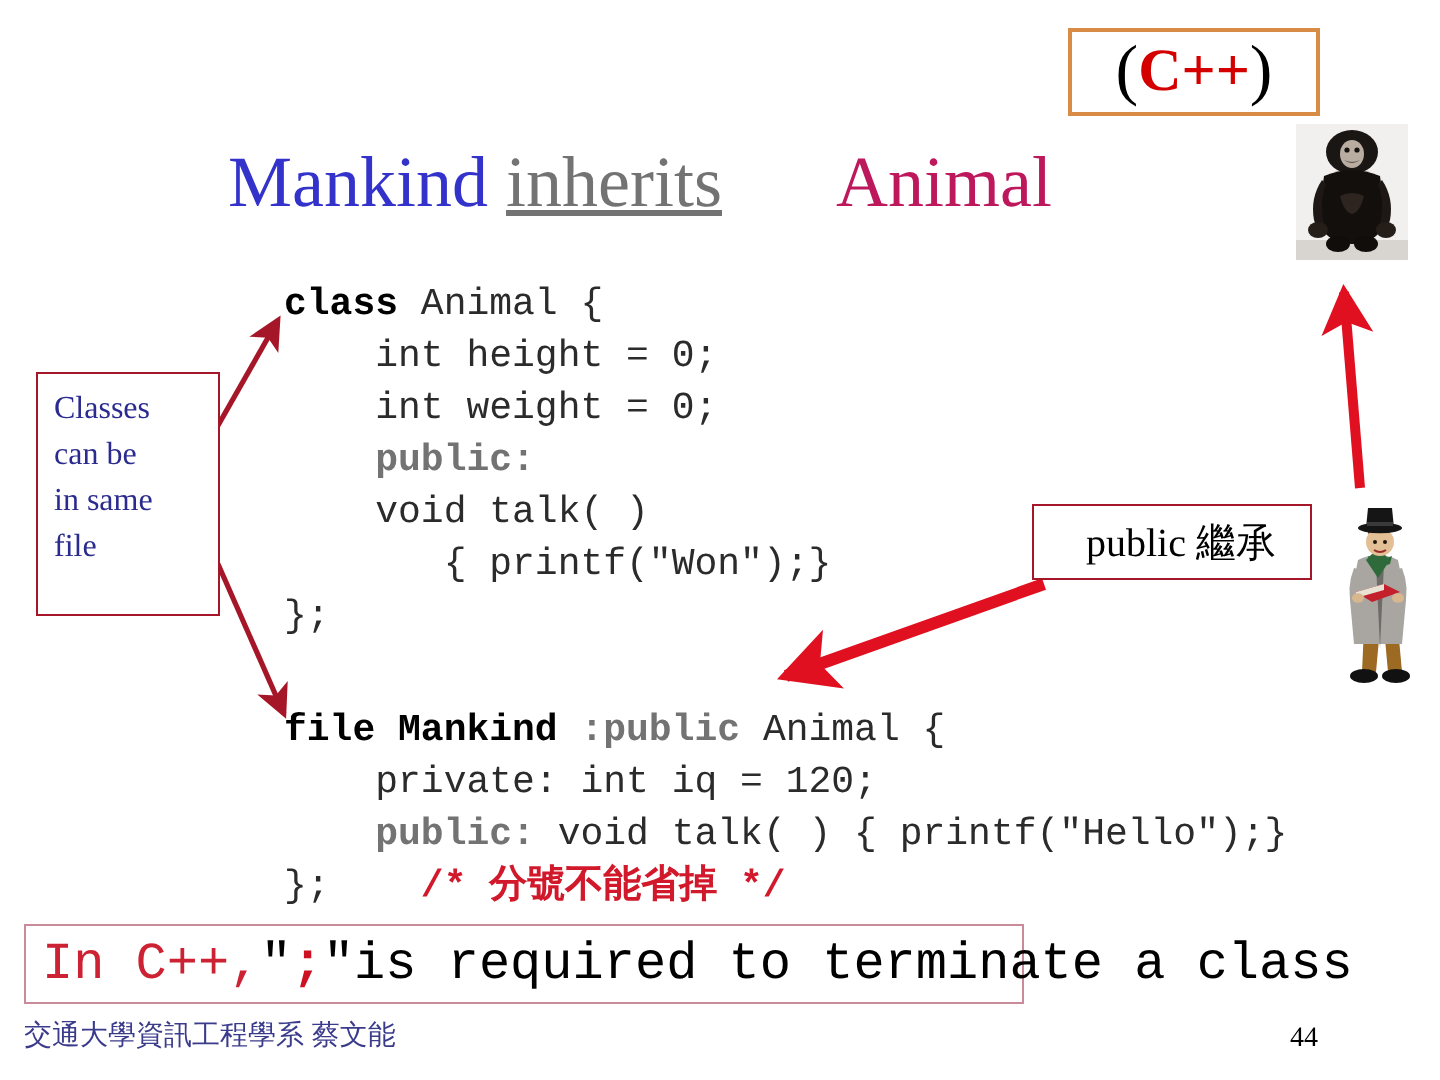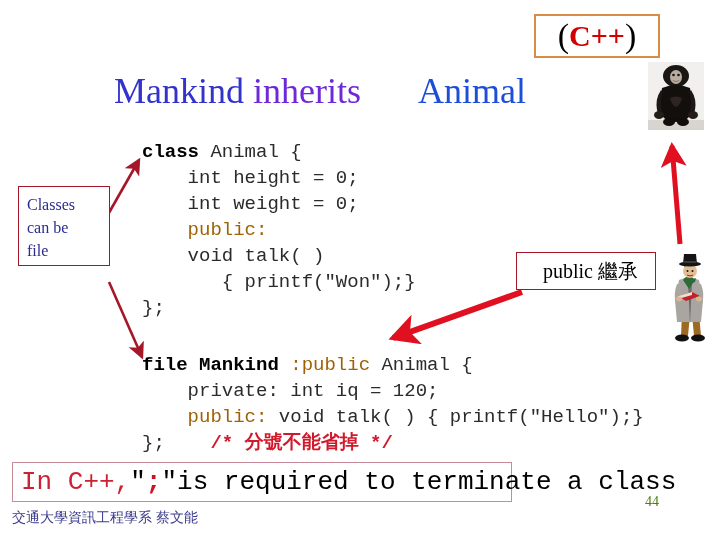--- a/index.html
+++ b/index.html
@@ -57,7 +57,7 @@
     font-family: "Liberation Serif", "DejaVu Serif", serif;
   }
   .t-mankind { color: #3333cc; }
-  .t-inherits { color: #6d28d9; }
+  .t-inherits { color: #737373; text-decoration: underline; }
   .t-animal { color: #1d4ed8; margin-left: 48px; }
 
   

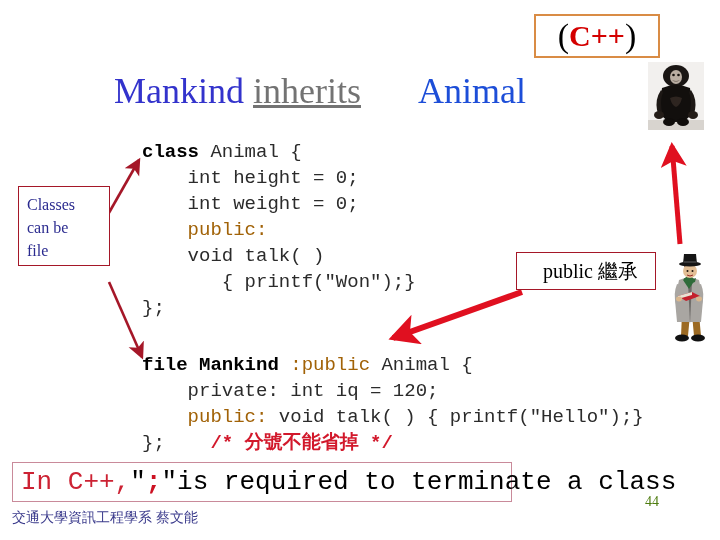--- a/index.html
+++ b/index.html
@@ -58,7 +58,7 @@
   }
   .t-mankind { color: #3333cc; }
   .t-inherits { color: #737373; text-decoration: underline; }
-  .t-animal { color: #1d4ed8; margin-left: 48px; }
+  .t-animal { color: #be185d; margin-left: 48px; }
 
   
   .code {

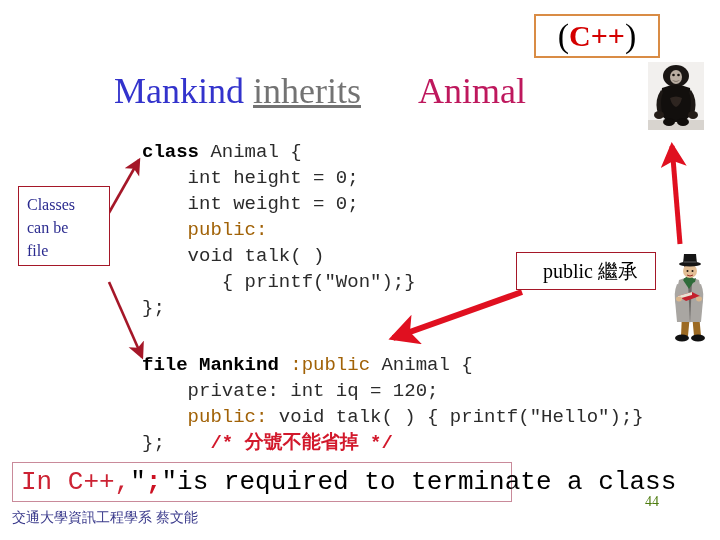--- a/index.html
+++ b/index.html
@@ -87,7 +87,7 @@
     left: 18px;
     top: 186px;
     width: 92px;
-    height: 80px;
+    height: 122px;
     padding: 6px 0 0 8px;
     color: #2b2b8f;
     font-size: 16px;

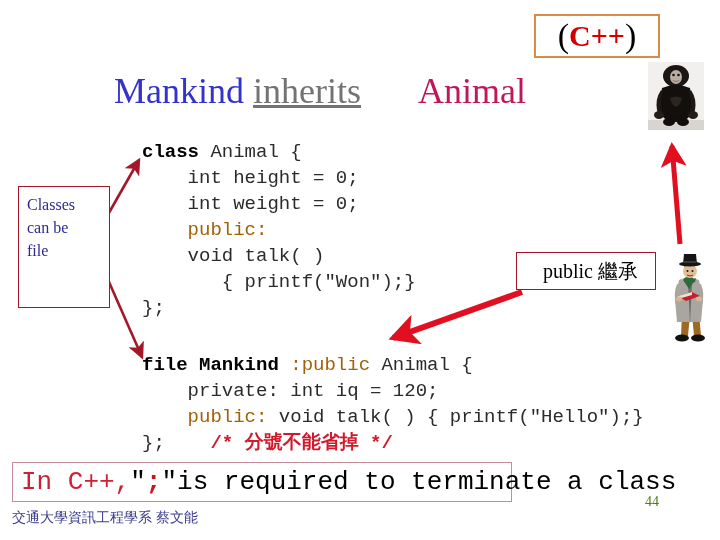--- a/index.html
+++ b/index.html
@@ -72,7 +72,7 @@
   .code-a { left: 142px; top: 139px; }
   .code-b { left: 142px; top: 352px; }
   .kw-bold { font-weight: bold; color: #000000; margin-top: 28px; }
-  .kw-red  { font-weight: normal; color: #a16207; text-align: center; }
+  .kw-red  { font-weight: bold; color: #737373; text-align: center; }
   .cmt-red { color: #d2182b; font-weight: bold; }
   .plain { color: #2b2b2b; margin-top: 17px; }
 

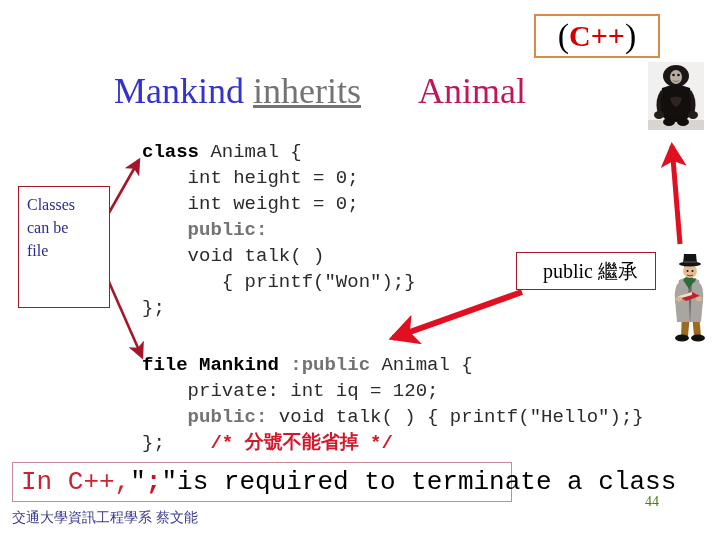--- a/index.html
+++ b/index.html
@@ -270,6 +270,7 @@
 <div class="callout box-classes">
   <div>Classes</div>
   <div>can be</div>
+  <div>in same</div>
   <div>file</div>
 </div>
 

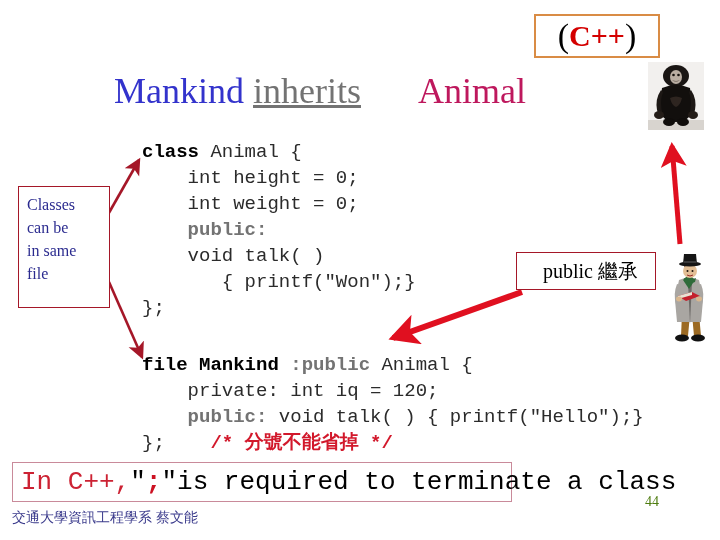--- a/index.html
+++ b/index.html
@@ -142,9 +142,9 @@
   .pagenum {
     position: absolute;
     left: 645px;
-    top: 494px;
+    top: 512px;
     font-size: 14px;
-    color: #4d7c0f;
+    color: #000000;
     font-family: "Liberation Serif", "DejaVu Serif", serif;
   }
 

